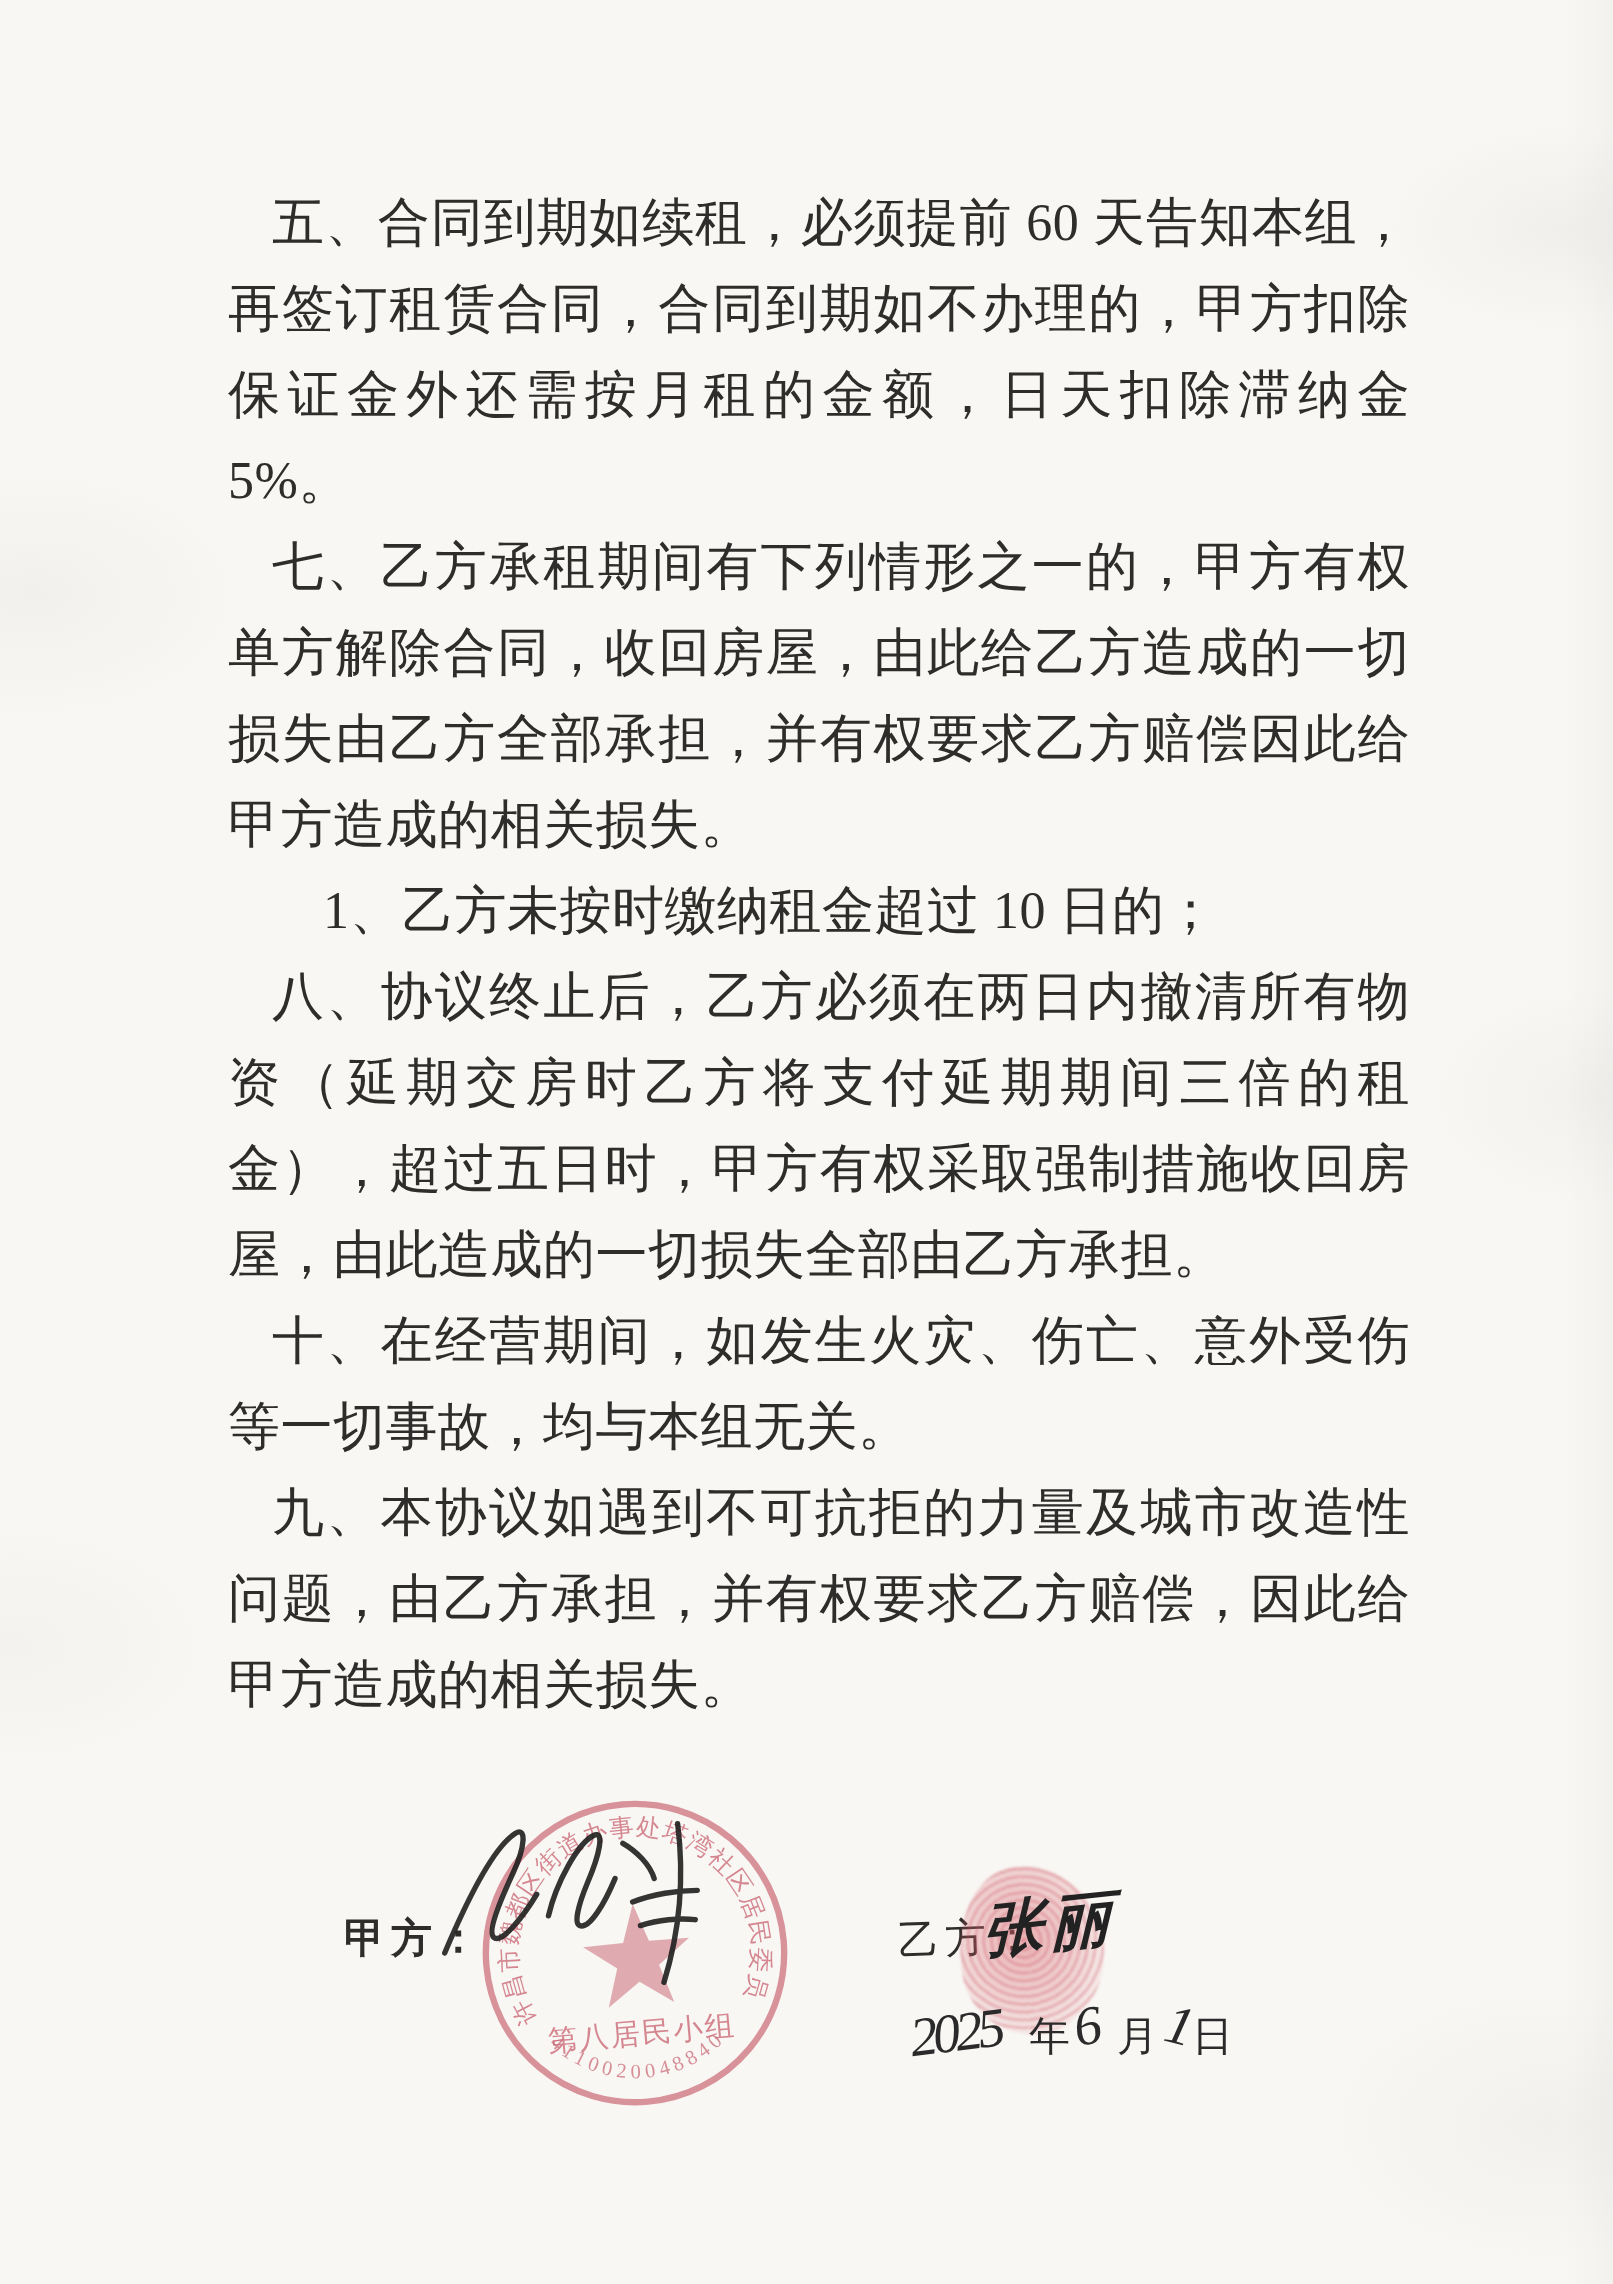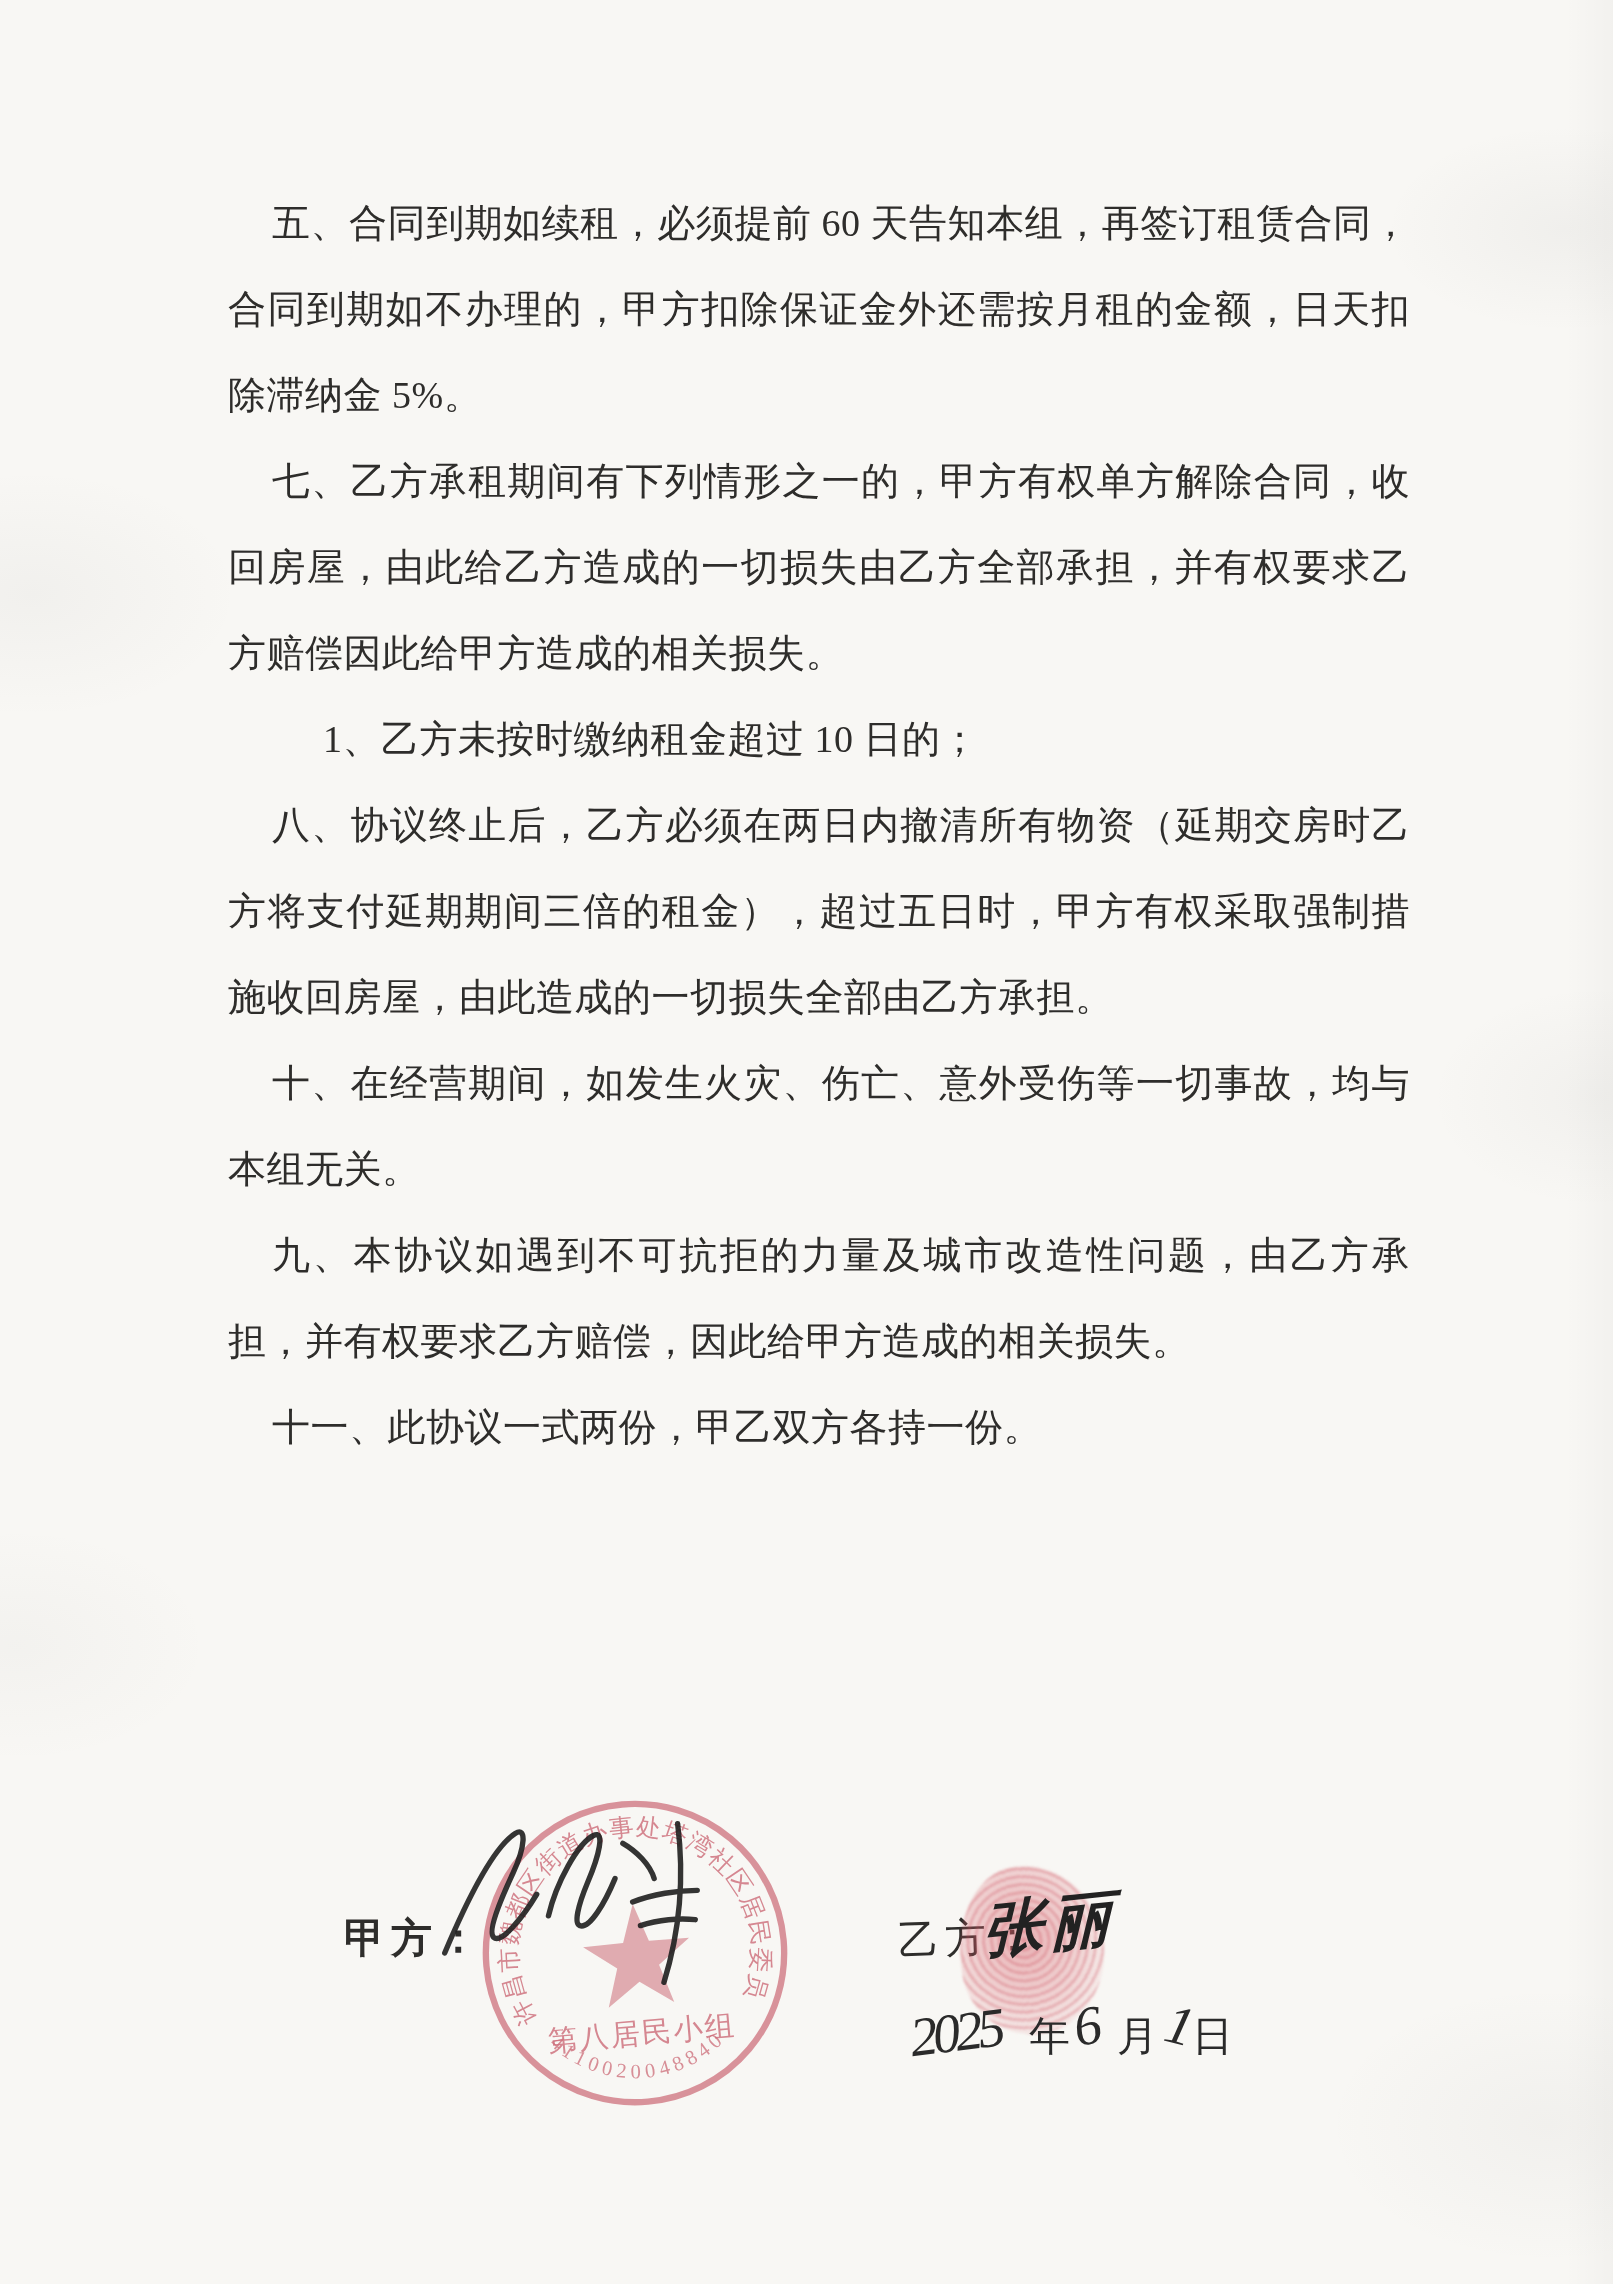--- a/index.html
+++ b/index.html
@@ -24,7 +24,7 @@
   }
   .body-text{
     position:absolute;left:228px;top:180px;width:1182px;
-    font-size:38px;line-height:86px;
+    font-size:52px;line-height:86px;
     text-align:justify;letter-spacing:0.5px;
   }
   .body-text p{margin:0;}

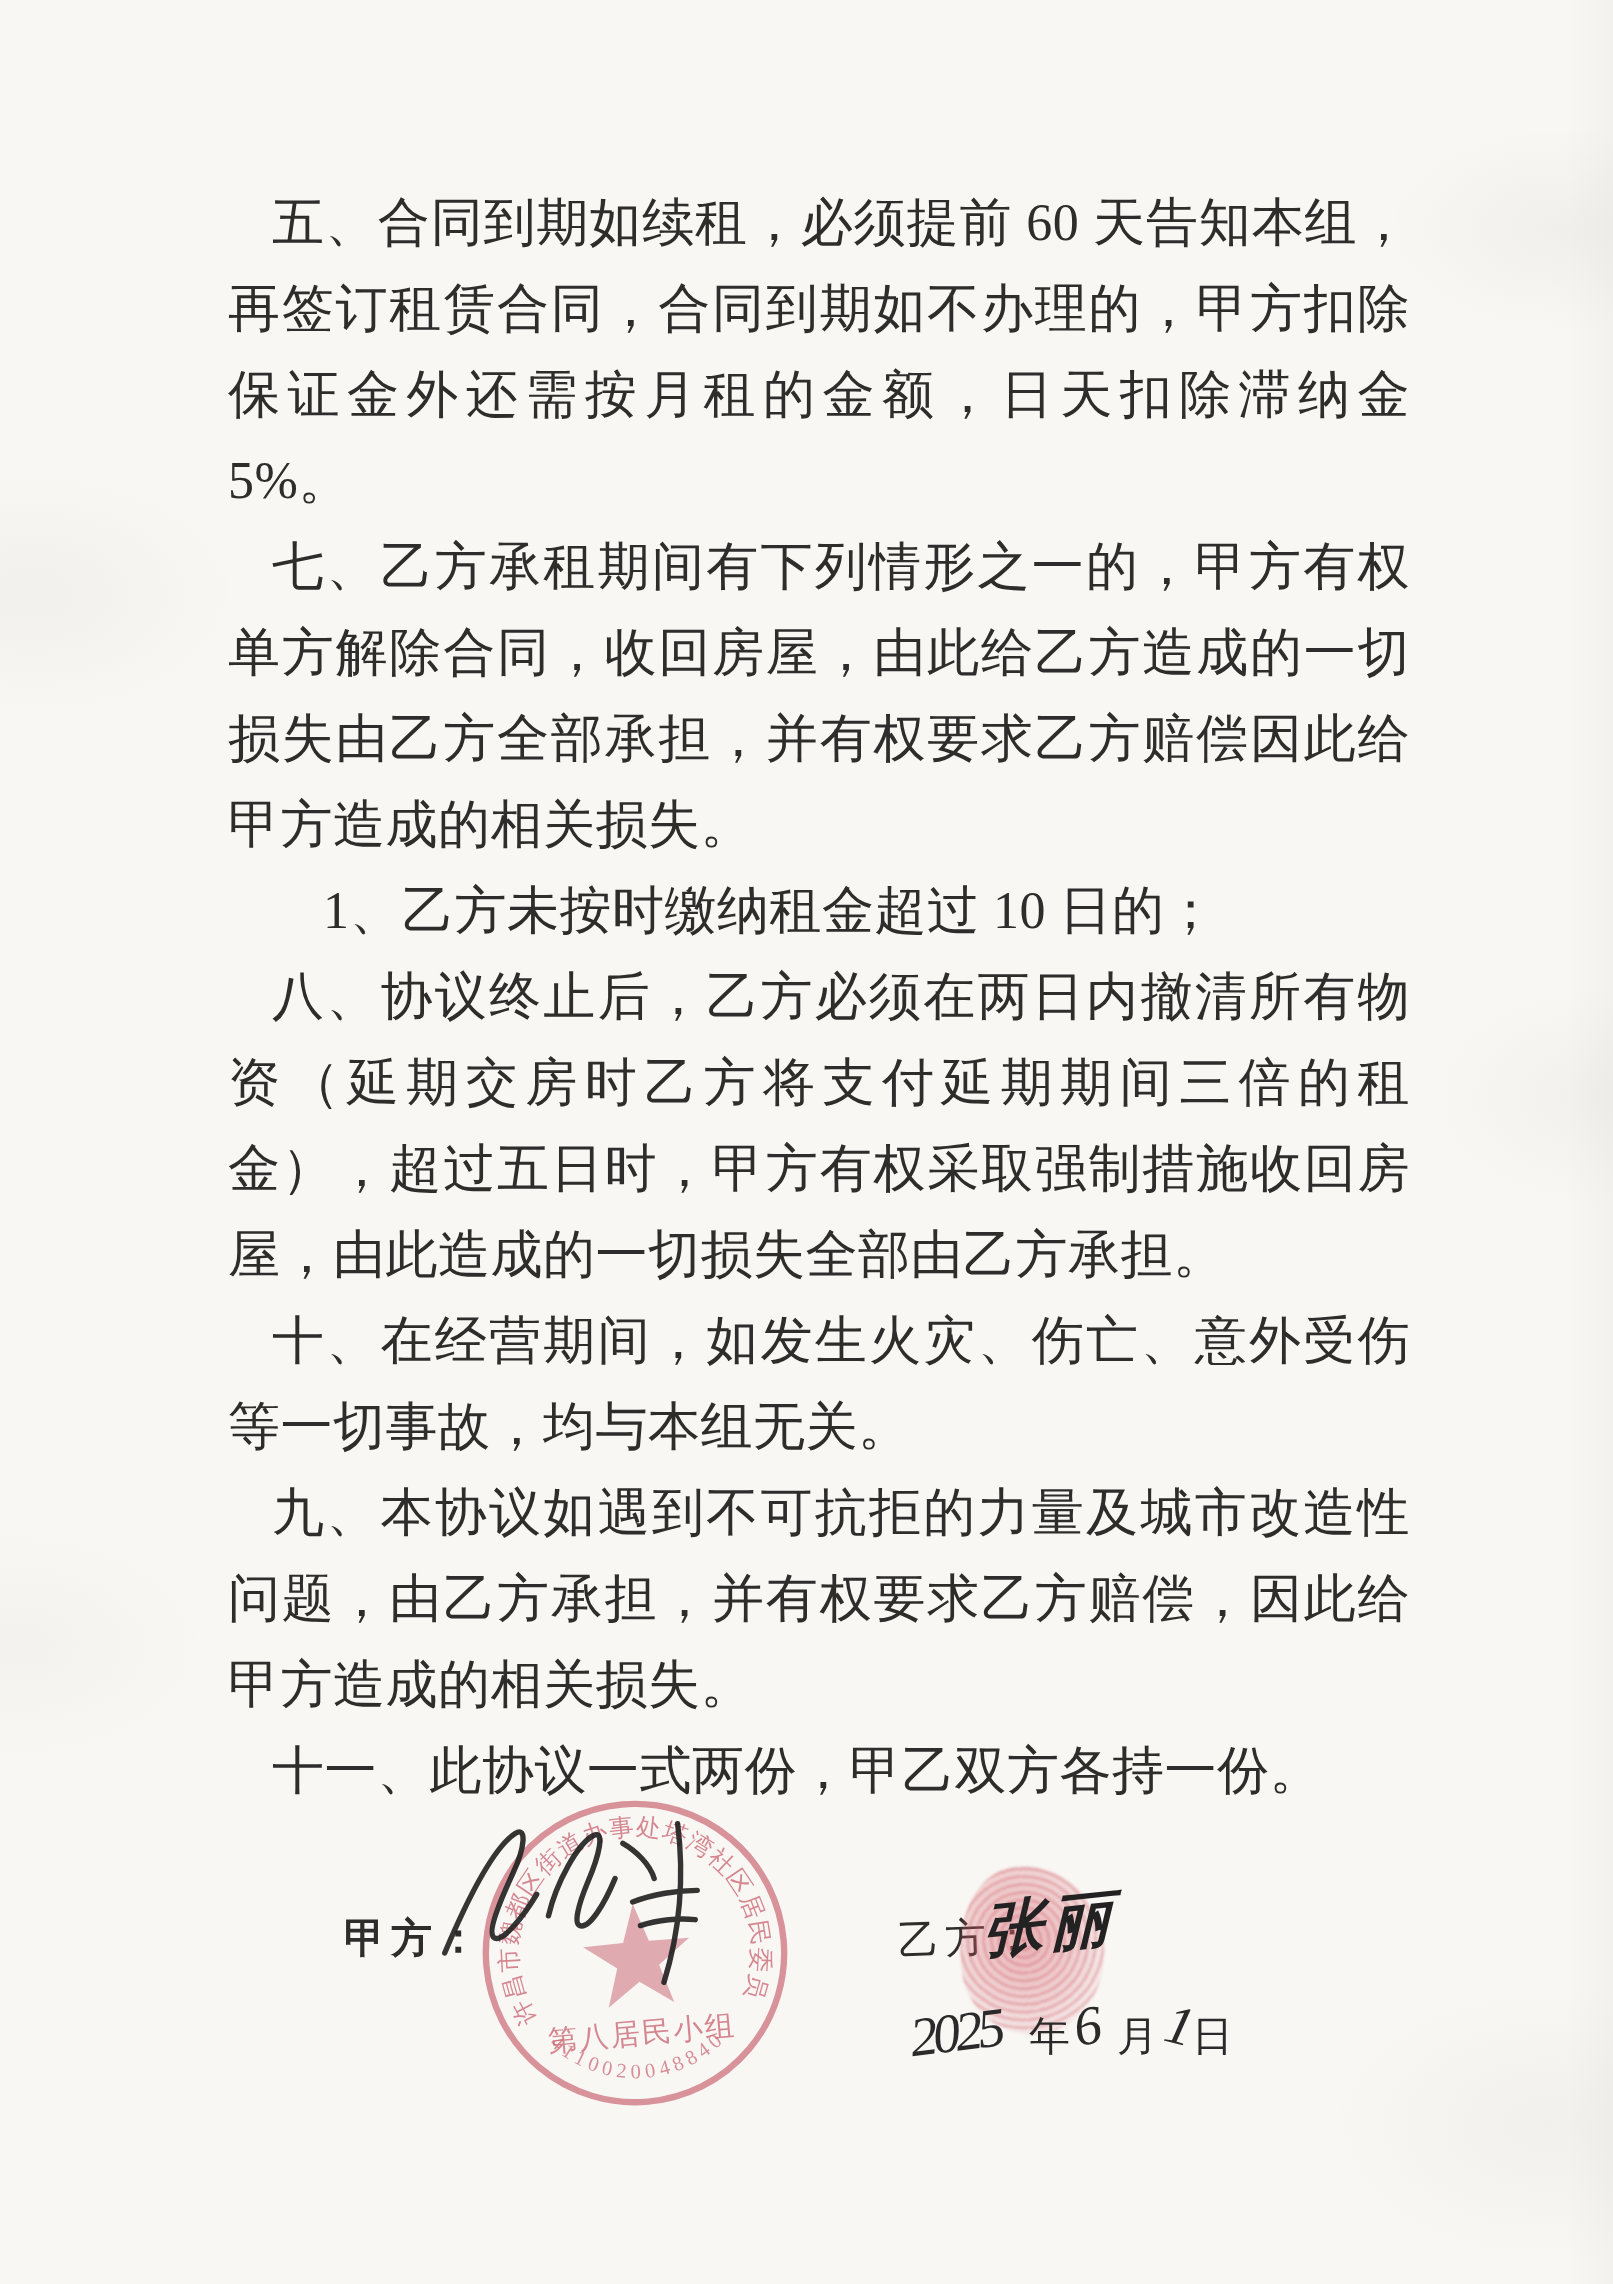--- a/index.html
+++ b/index.html
@@ -88,7 +88,6 @@
 
       <p class="indent-para">九、本协议如遇到不可抗拒的力量及城市改造性问题，由乙方承担，并有权要求乙方赔偿，因此给甲方造成的相关损失。</p>
 
-      <p class="indent-para">十一、此协议一式两份，甲乙双方各持一份。</p>
     </div>
 
   <div class="sig-label label-a">甲方：</div>

